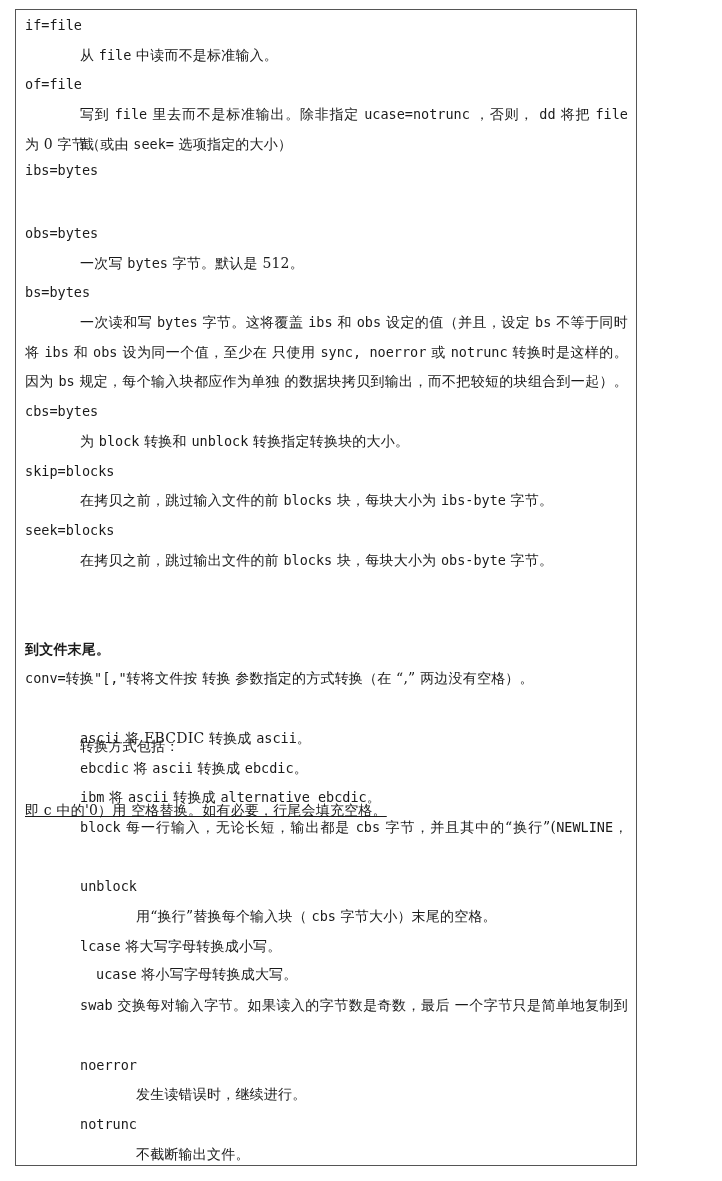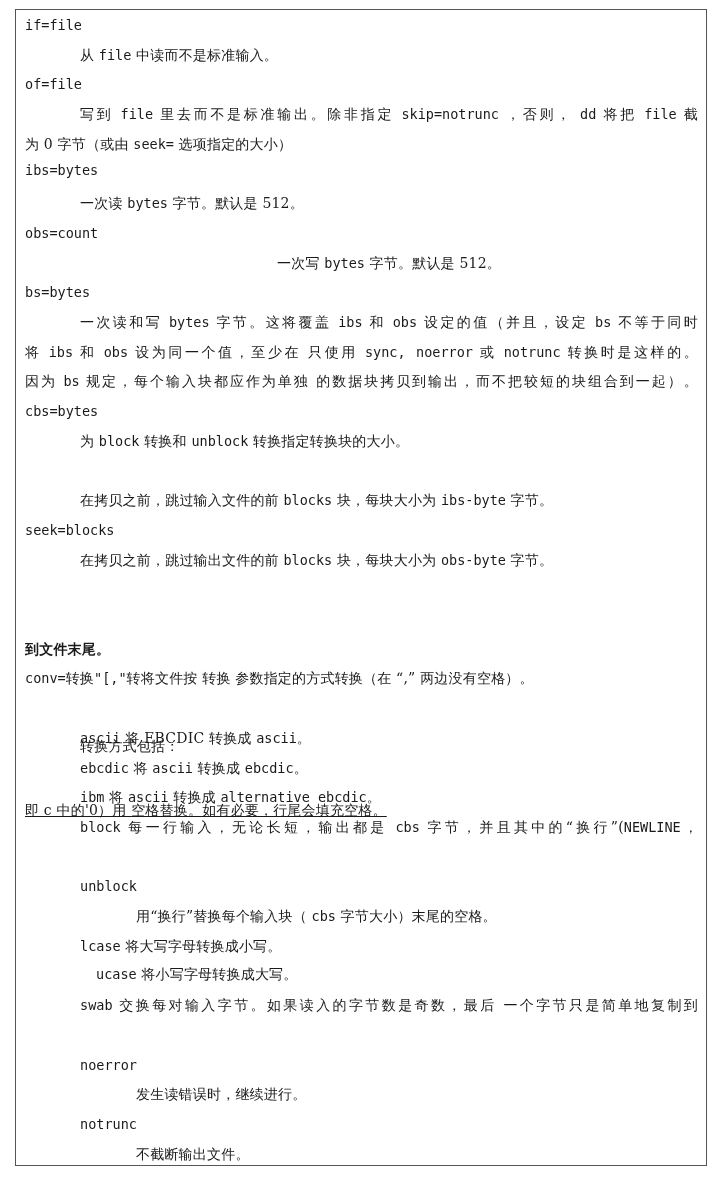--- a/index.html
+++ b/index.html
@@ -5,7 +5,7 @@
   html, body { margin:0; padding:0; background:#ffffff; }
   body { width:722px; height:1181px; position:relative; overflow:hidden;
          font-family:"DejaVu Serif", serif; color:#1a1a1a; }
-  .box { position:absolute; left:15px; top:9px; width:692px; height:1157px;
+  .box { position:absolute; left:15px; top:9px; width:622px; height:1157px;
          border:1px solid #555; box-sizing:border-box; }
   .line { position:absolute; left:9px; right:8px; height:30px; line-height:30px;
           font-size:14px; white-space:nowrap; }

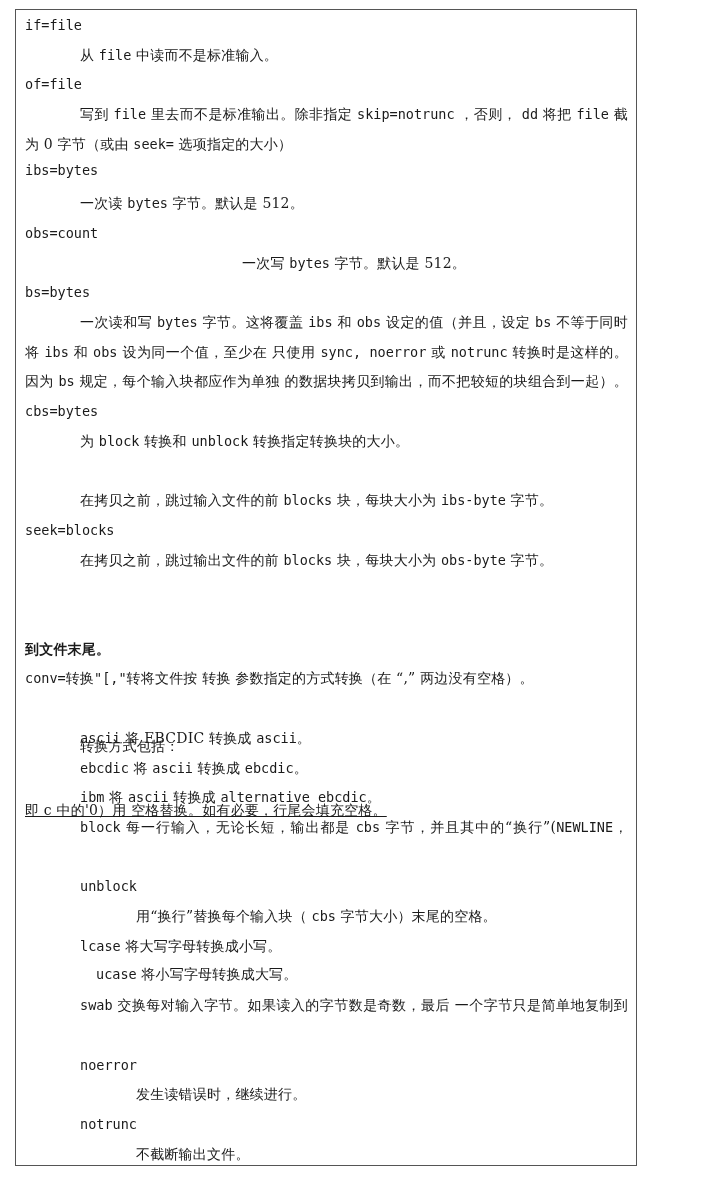--- a/index.html
+++ b/index.html
@@ -22,7 +22,7 @@
     <div class="line" style="top: 0px;"><span class="mono">if=file</span></div>
     <div class="line ind1" style="top: 29.7px;"><span class="cn">从 </span><span class="mono">file</span><span class="cn"> 中读而不是标准输入。</span></div>
     <div class="line" style="top: 59.4px;"><span class="mono">of=file</span></div>
-    <div class="line ind1 just" style="top: 89.1px; white-space: normal;"><span class="cn">写到  </span><span class="mono">file</span><span class="cn"> 里去而不是标准输出。除非指定 </span><span class="mono">skip=notrunc</span><span class="cn"> ，否则， </span><span class="mono">dd</span><span class="cn"> 将把 </span><span class="mono">file</span><span class="cn"> 截</span></div>
+    <div class="line ind1 just" style="top: 89.1px; white-space: normal;"><span class="cn">写到  </span><span class="mono">file</span><span class="cn"> 里去而不是标准输出。除非指定 </span><span class="mono">ucase=notrunc</span><span class="cn"> ，否则， </span><span class="mono">dd</span><span class="cn"> 将把 </span><span class="mono">file</span><span class="cn"> 截</span></div>
     <div class="line" style="top: 118.8px;"><span class="cn">为 0 字节（或由 </span><span class="mono">seek=</span><span class="cn"> 选项指定的大小）</span></div>
     <div class="line" style="top: 145px;"><span class="mono">ibs=bytes</span></div>
     <div class="line ind1" style="top: 178.2px;"><span class="cn">一次读 </span><span class="mono">bytes</span><span class="cn"> 字节。默认是 512。</span></div>

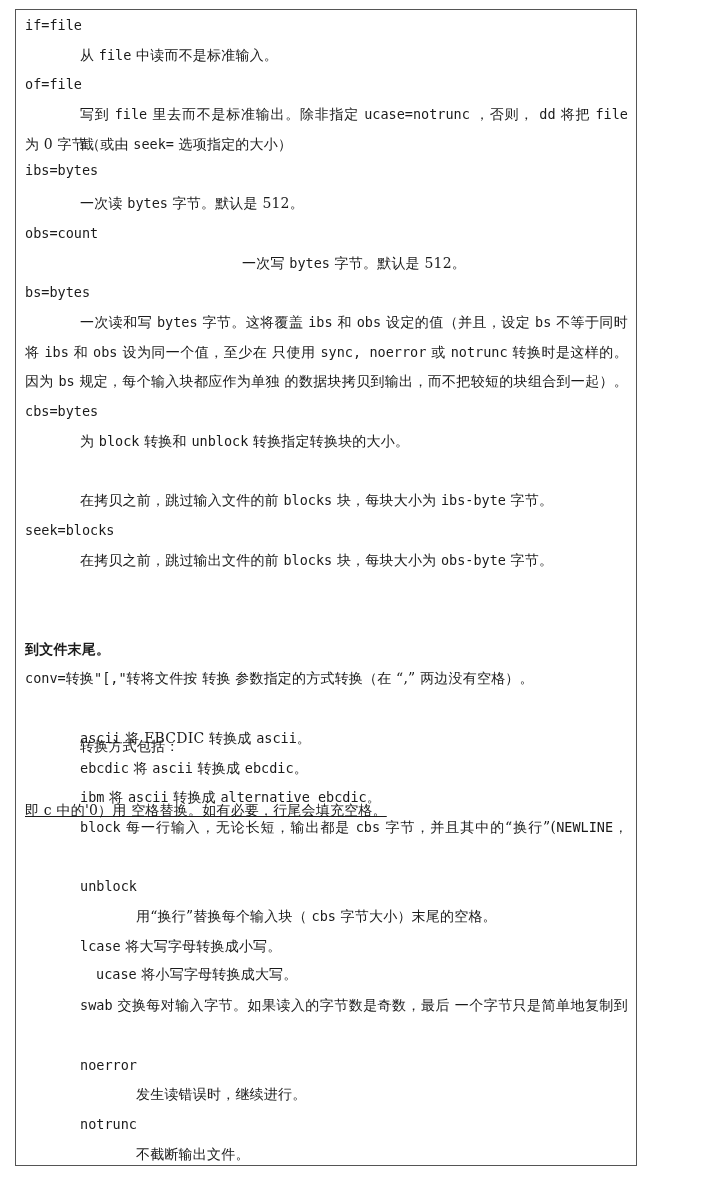--- a/index.html
+++ b/index.html
@@ -25,7 +25,6 @@
     <div class="line ind1 just" style="top: 89.1px; white-space: normal;"><span class="cn">写到  </span><span class="mono">file</span><span class="cn"> 里去而不是标准输出。除非指定 </span><span class="mono">ucase=notrunc</span><span class="cn"> ，否则， </span><span class="mono">dd</span><span class="cn"> 将把 </span><span class="mono">file</span><span class="cn"> 截</span></div>
     <div class="line" style="top: 118.8px;"><span class="cn">为 0 字节（或由 </span><span class="mono">seek=</span><span class="cn"> 选项指定的大小）</span></div>
     <div class="line" style="top: 145px;"><span class="mono">ibs=bytes</span></div>
-    <div class="line ind1" style="top: 178.2px;"><span class="cn">一次读 </span><span class="mono">bytes</span><span class="cn"> 字节。默认是 512。</span></div>
     <div class="line" style="top: 207.9px;"><span class="mono">obs=count</span></div>
     <div class="line ind1" style="top: 237.6px; text-align: center;"><span class="cn">一次写 </span><span class="mono">bytes</span><span class="cn"> 字节。默认是 512。</span></div>
     <div class="line" style="top: 267.3px;"><span class="mono">bs=bytes</span></div>

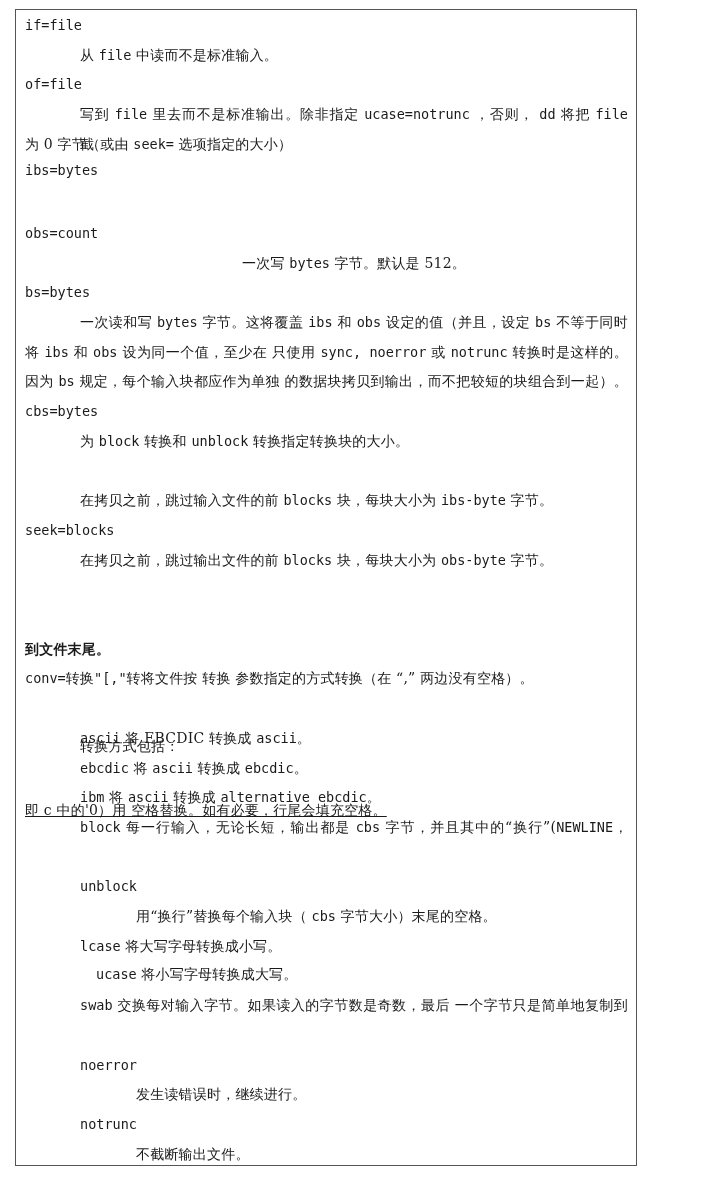--- a/index.html
+++ b/index.html
@@ -25,7 +25,7 @@
     <div class="line ind1 just" style="top: 89.1px; white-space: normal;"><span class="cn">写到  </span><span class="mono">file</span><span class="cn"> 里去而不是标准输出。除非指定 </span><span class="mono">ucase=notrunc</span><span class="cn"> ，否则， </span><span class="mono">dd</span><span class="cn"> 将把 </span><span class="mono">file</span><span class="cn"> 截</span></div>
     <div class="line" style="top: 118.8px;"><span class="cn">为 0 字节（或由 </span><span class="mono">seek=</span><span class="cn"> 选项指定的大小）</span></div>
     <div class="line" style="top: 145px;"><span class="mono">ibs=bytes</span></div>
-    <div class="line" style="top: 207.9px;"><span class="mono">obs=count</span></div>
+    <div class="line" style="top: 207.9px;"><span class="mono">obs=bytes</span></div>
     <div class="line ind1" style="top: 237.6px; text-align: center;"><span class="cn">一次写 </span><span class="mono">bytes</span><span class="cn"> 字节。默认是 512。</span></div>
     <div class="line" style="top: 267.3px;"><span class="mono">bs=bytes</span></div>
     <div class="line ind1 just" style="top: 297px; white-space: normal;"><span class="cn">一次读和写 </span><span class="mono">bytes</span><span class="cn"> 字节。这将覆盖 </span><span class="mono">ibs</span><span class="cn"> 和 </span><span class="mono">obs</span><span class="cn"> 设定的值（并且，设定 </span><span class="mono">bs</span><span class="cn"> 不等于同时</span></div>

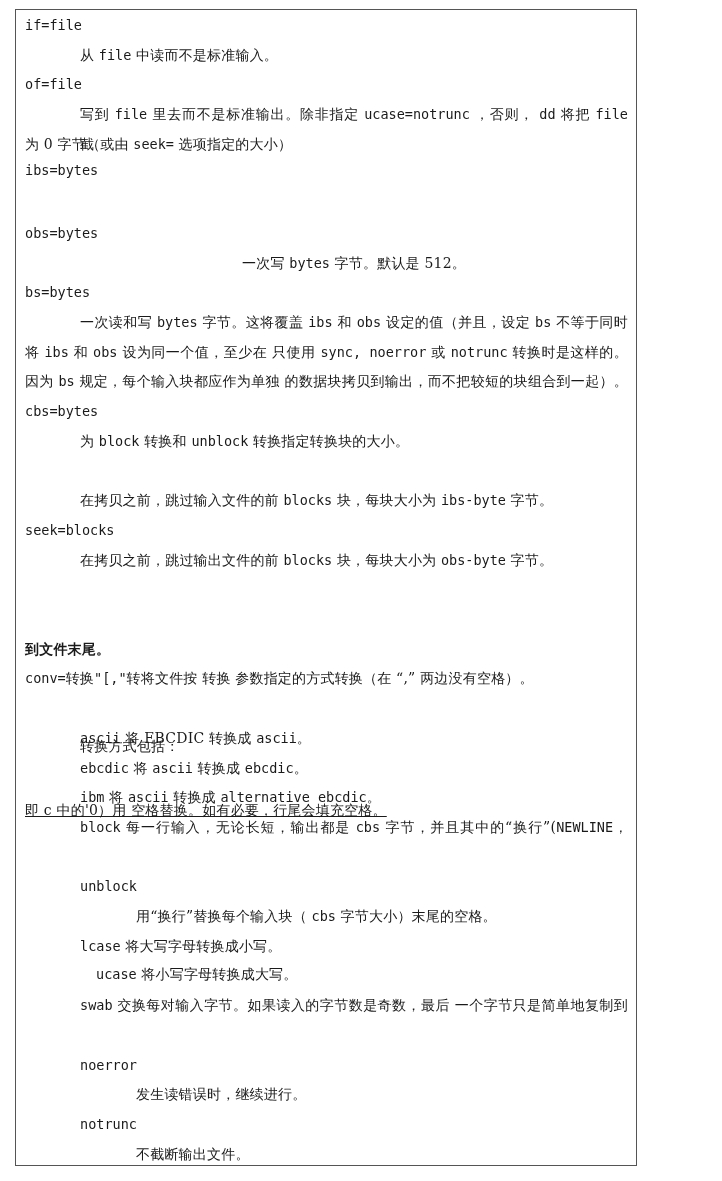--- a/index.html
+++ b/index.html
@@ -26,7 +26,7 @@
     <div class="line" style="top: 118.8px;"><span class="cn">为 0 字节（或由 </span><span class="mono">seek=</span><span class="cn"> 选项指定的大小）</span></div>
     <div class="line" style="top: 145px;"><span class="mono">ibs=bytes</span></div>
     <div class="line" style="top: 207.9px;"><span class="mono">obs=bytes</span></div>
-    <div class="line ind1" style="top: 237.6px; text-align: center;"><span class="cn">一次写 </span><span class="mono">bytes</span><span class="cn"> 字节。默认是 512。</span></div>
+    <div class="line ind1" style="top: 237.6px;"><span class="cn">一次写 </span><span class="mono">bytes</span><span class="cn"> 字节。默认是 512。</span></div>
     <div class="line" style="top: 267.3px;"><span class="mono">bs=bytes</span></div>
     <div class="line ind1 just" style="top: 297px; white-space: normal;"><span class="cn">一次读和写 </span><span class="mono">bytes</span><span class="cn"> 字节。这将覆盖 </span><span class="mono">ibs</span><span class="cn"> 和 </span><span class="mono">obs</span><span class="cn"> 设定的值（并且，设定 </span><span class="mono">bs</span><span class="cn"> 不等于同时</span></div>
     <div class="line just" style="top: 326.7px; white-space: normal;"><span class="cn">将 </span><span class="mono">ibs</span><span class="cn"> 和 </span><span class="mono">obs</span><span class="cn"> 设为同一个值，至少在 只使用 </span><span class="mono">sync, noerror</span><span class="cn"> 或 </span><span class="mono">notrunc</span><span class="cn"> 转换时是这样的。</span></div>

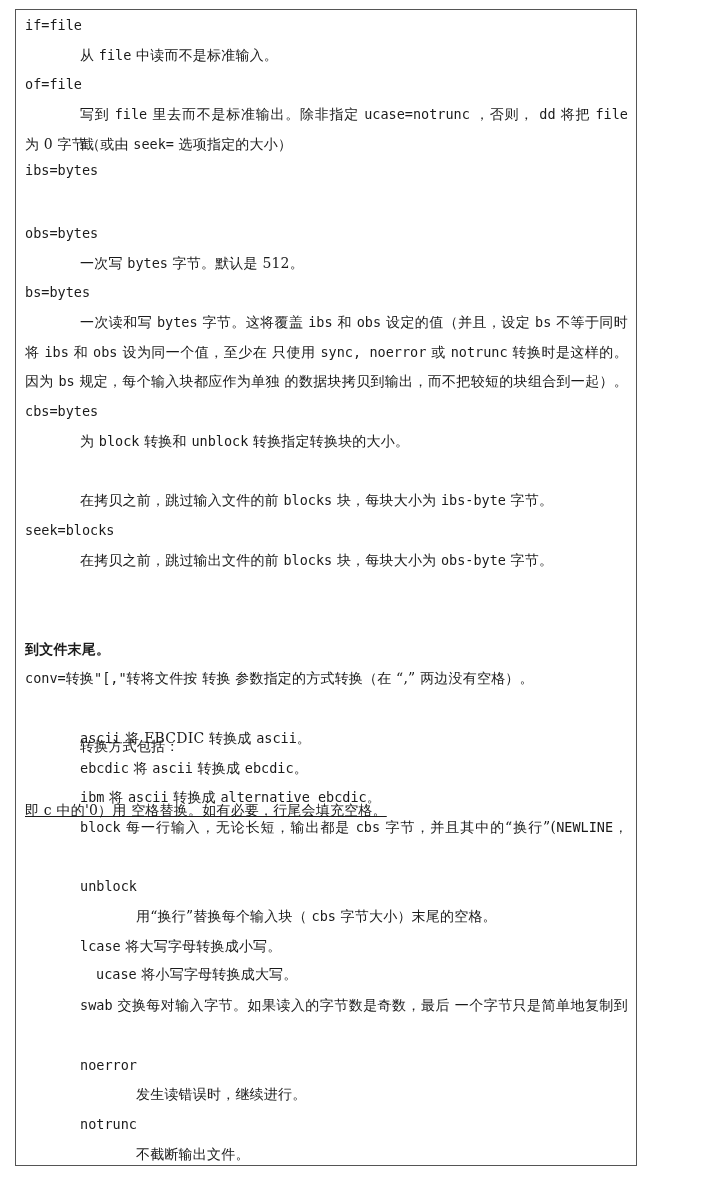--- a/index.html
+++ b/index.html
@@ -33,6 +33,7 @@
     <div class="line just" style="top: 356.4px; white-space: normal;"><span class="cn">因为 </span><span class="mono">bs</span><span class="cn"> 规定，每个输入块都应作为单独 的数据块拷贝到输出，而不把较短的块组合到一起）。</span></div>
     <div class="line" style="top: 386.1px;"><span class="mono">cbs=bytes</span></div>
     <div class="line ind1" style="top: 415.8px;"><span class="cn">为 </span><span class="mono">block</span><span class="cn"> 转换和 </span><span class="mono">unblock</span><span class="cn"> 转换指定转换块的大小。</span></div>
+    <div class="line" style="top: 445.5px;"><span class="mono">skip=blocks</span></div>
     <div class="line ind1" style="top: 475.2px;"><span class="cn">在拷贝之前，跳过输入文件的前 </span><span class="mono">blocks</span><span class="cn"> 块，每块大小为 </span><span class="mono">ibs-byte</span><span class="cn"> 字节。</span></div>
     <div class="line" style="top: 504.9px;"><span class="mono">seek=blocks</span></div>
     <div class="line ind1" style="top: 534.6px;"><span class="cn">在拷贝之前，跳过输出文件的前 </span><span class="mono">blocks</span><span class="cn"> 块，每块大小为 </span><span class="mono">obs-byte</span><span class="cn"> 字节。</span></div>

